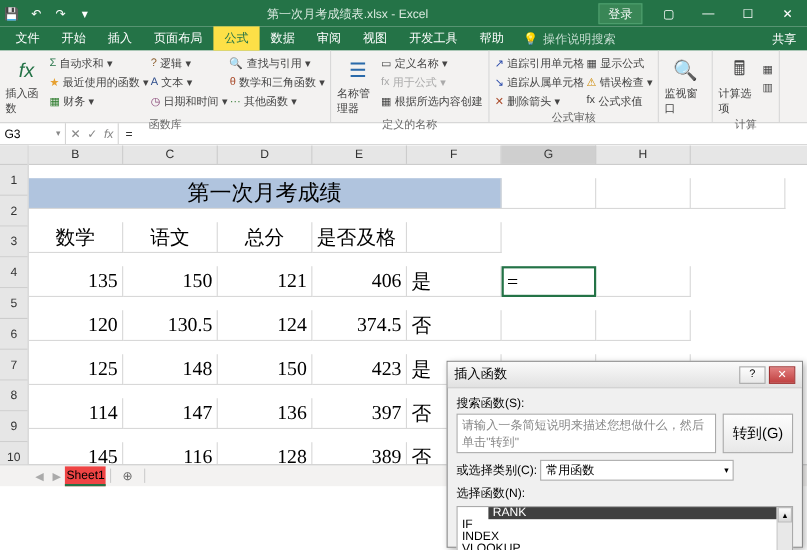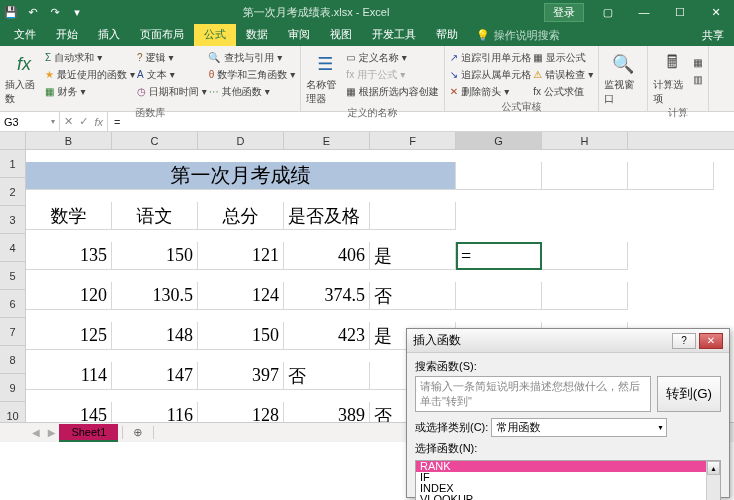--- a/index.html
+++ b/index.html
@@ -297,6 +297,7 @@
     <div class="datarow">
       <div class="cell num">114</div>
       <div class="cell num">147</div>
+      <div class="cell num">136</div>
       <div class="cell num">397</div>
       <div class="cell txt">否</div>
       <div class="cell"></div>

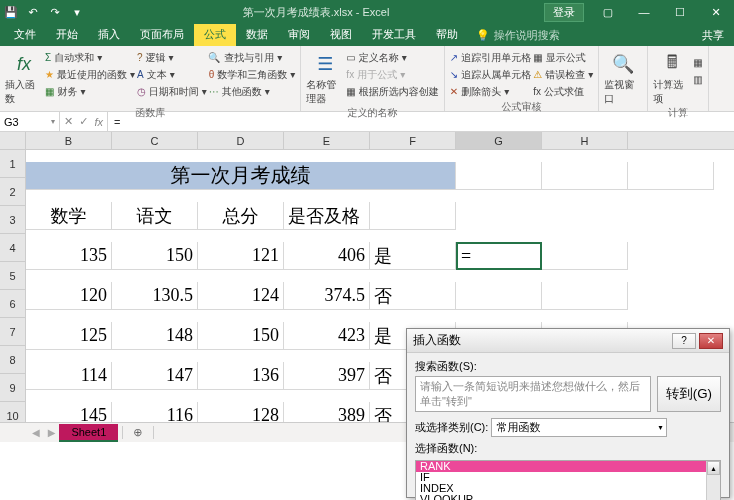--- a/index.html
+++ b/index.html
@@ -57,7 +57,7 @@
 
 .bottom-tabs { height: 20px; border-top: 1px solid #ccc; background: #f3f2f1; display: flex; align-items: center; font-size: 11px; padding-left: 28px; }
 .bottom-tabs .navbtn { color: #aaa; padding: 0 4px; font-size: 10px; }
-.bottom-tabs .st { padding: 2px 12px; background: #be185d; border-bottom: 2px solid #247347; }
+.bottom-tabs .st { padding: 2px 1px; background: #ef4444; border-bottom: 2px solid #247347; }
 .bottom-tabs .plus { padding: 0 10px; color: #666; border-left: 1px solid #ccc; border-right: 1px solid #ccc; margin-left: 4px; }
 
 

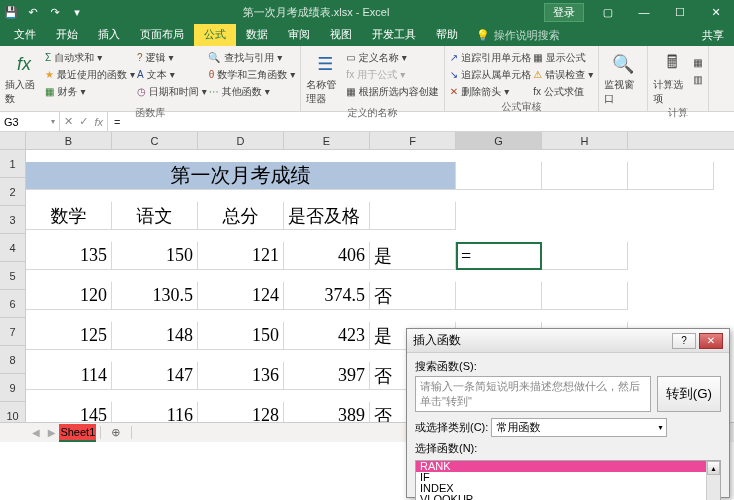--- a/index.html
+++ b/index.html
@@ -75,7 +75,7 @@
 .dialog .cat-select .arrow { margin-left: auto; font-size: 8px; }
 .dialog .func-list { margin-top: 4px; border: 1px solid #aaa; background: #fff; height: 58px; overflow: hidden; position: relative; }
 .dialog .func-list .fn { padding: 0 4px; font-size: 11px; line-height: 11px; }
-.dialog .func-list .fn.sel { background: #ec4899; color: #fff; }
+.dialog .func-list .fn.sel { background: #404040; color: #fff; margin-left: 28px; }
 .dialog .func-list .scroll { position: absolute; right: 0; top: 0; width: 14px; height: 100%; background: #e8e8e8; border-left: 1px solid #ccc; }
 .dialog .func-list .scroll .sbtn { height: 14px; background: linear-gradient(#fdfdfd,#d8d8d8); border: 1px solid #bbb; display: flex; align-items: center; justify-content: center; font-size: 8px; }
 </style>

